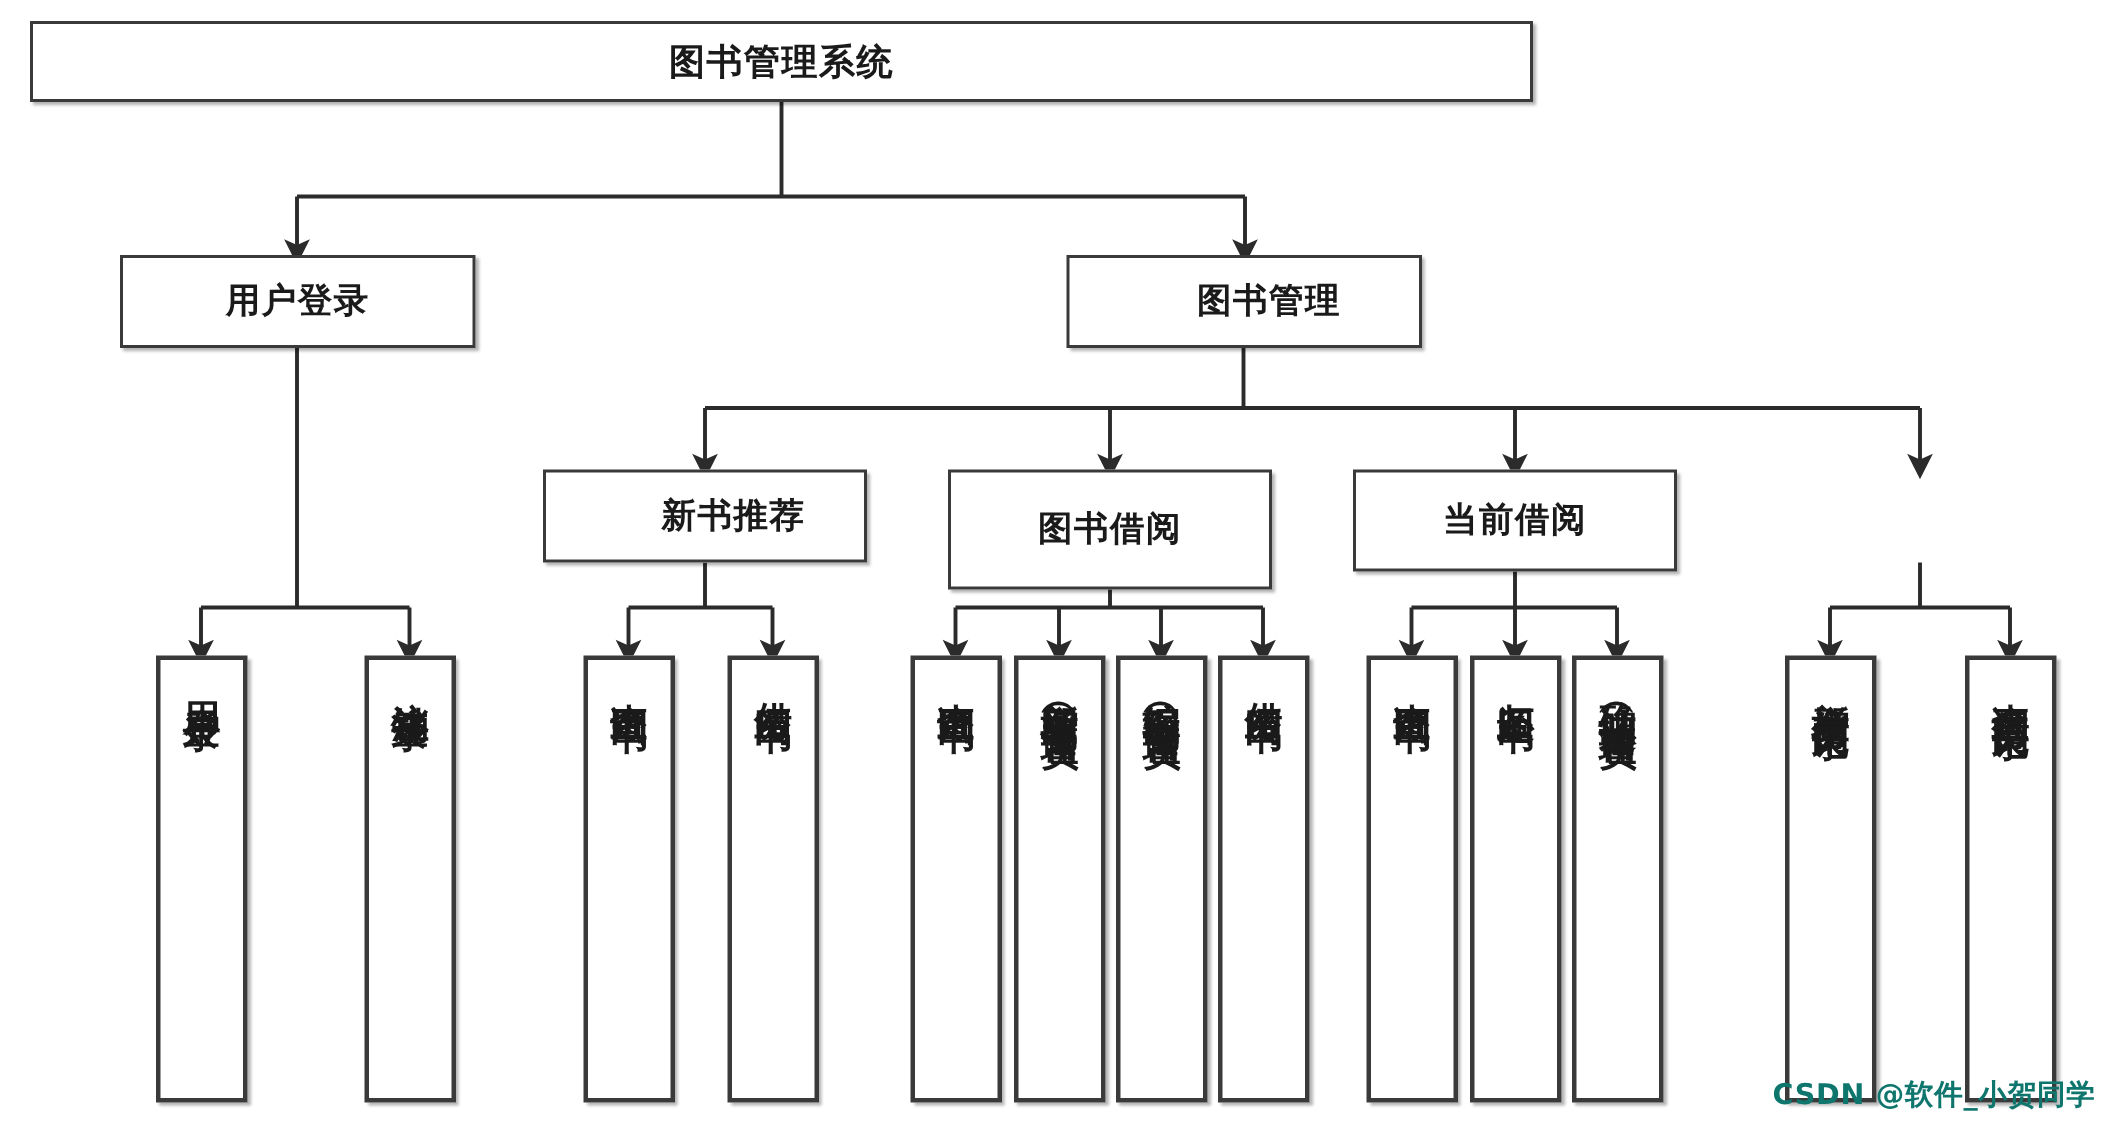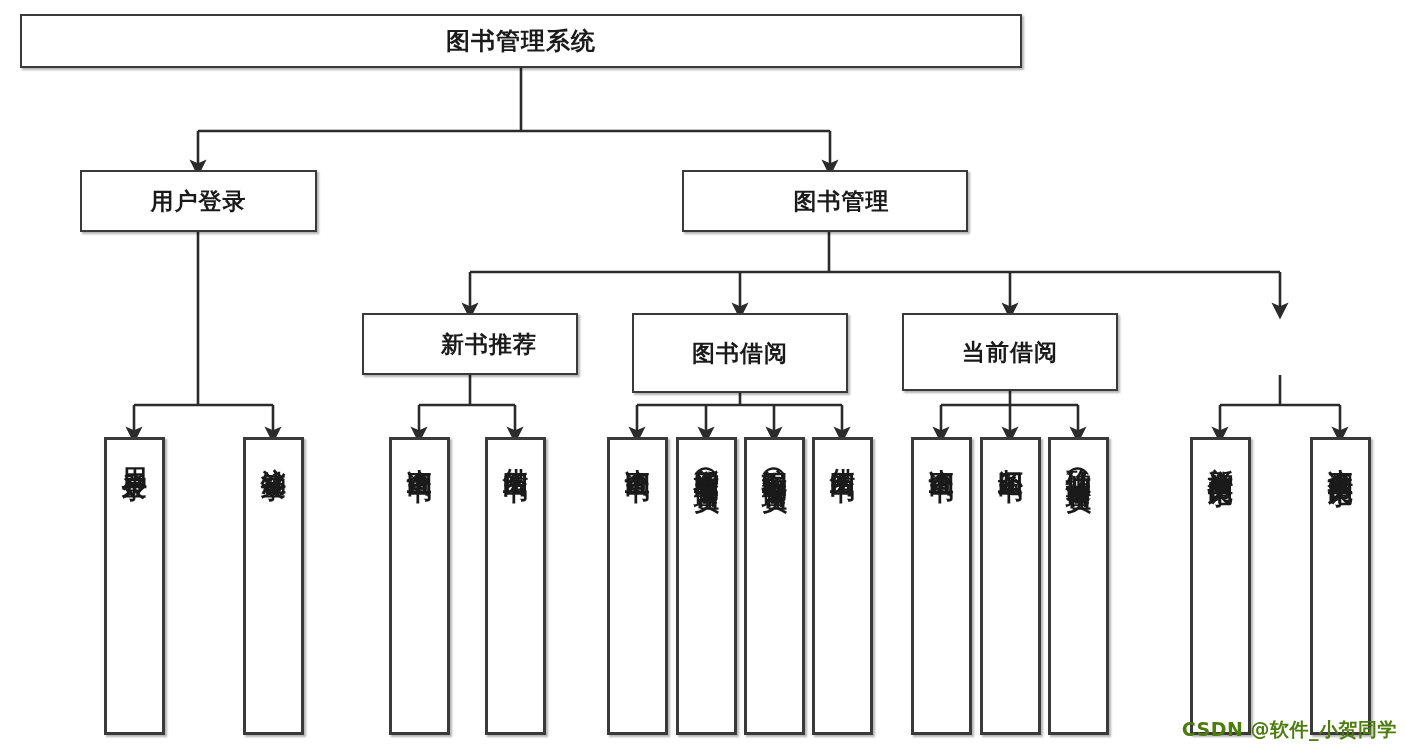--- a/index.html
+++ b/index.html
@@ -140,7 +140,7 @@
   <div class="node h" style="left:80px;top:170px;width:237px;height:62px;">
     <span class="cap">用户登录</span>
   </div>
-  <div class="node h" style="left:682px;top:170px;width:286px;height:62px;padding-left:33px;">
+  <div class="node h" style="left:711px;top:170px;width:237px;height:62px;padding-left:33px;">
     <span class="cap">图书管理</span>
   </div>
 

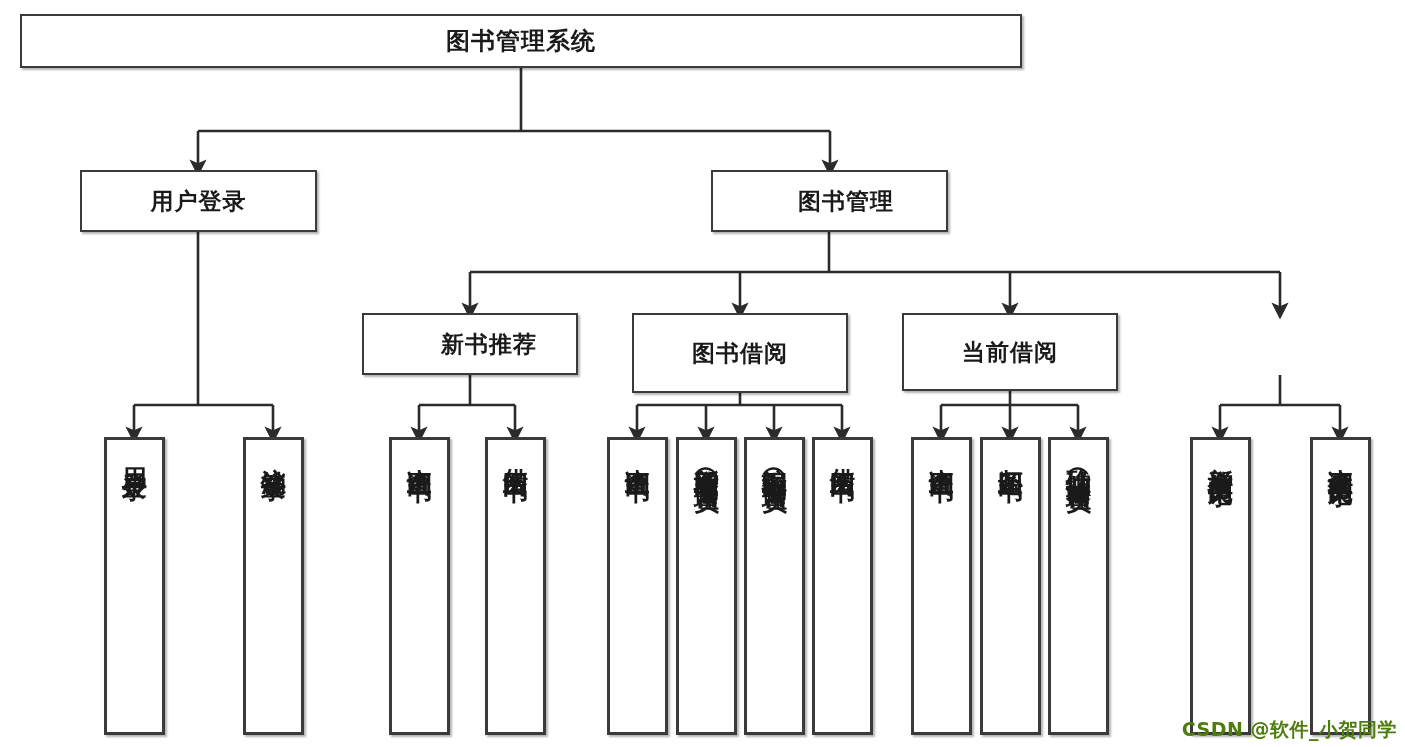--- a/index.html
+++ b/index.html
@@ -150,7 +150,7 @@
   <div class="node h" style="left:632px;top:313px;width:216px;height:80px;">
     <span class="cap">图书借阅</span>
   </div>
-  <div class="node h" style="left:902px;top:313px;width:216px;height:78px;">
+  <div class="node h" style="left:902px;top:313px;width:216px;height:68px;">
     <span class="cap">当前借阅</span>
   </div>
 

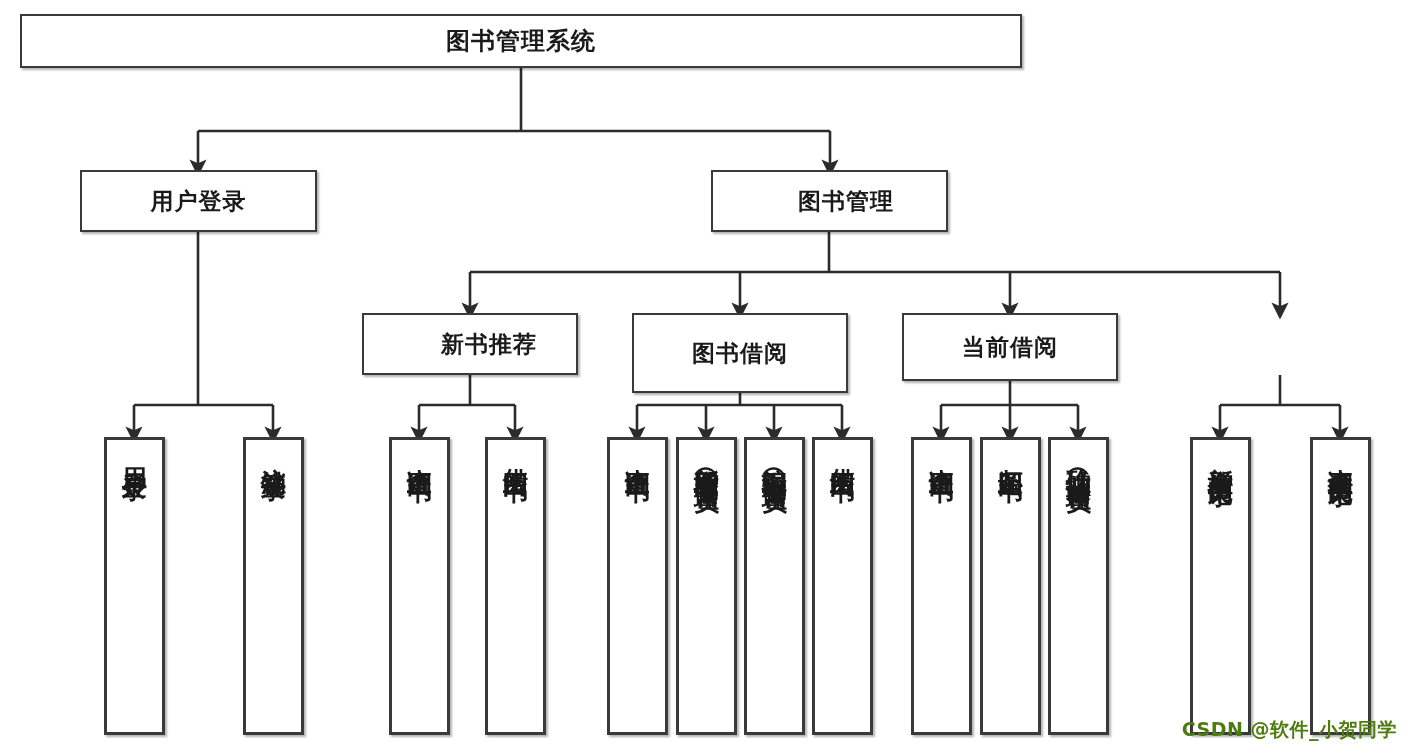--- a/index.html
+++ b/index.html
@@ -71,7 +71,7 @@
     right:8px;
     bottom:4px;
     font-size:19px;
-    color:#4d7c0f;
+    color:#0f766e;
     letter-spacing:.5px;
     white-space:nowrap;
     z-index:8;

